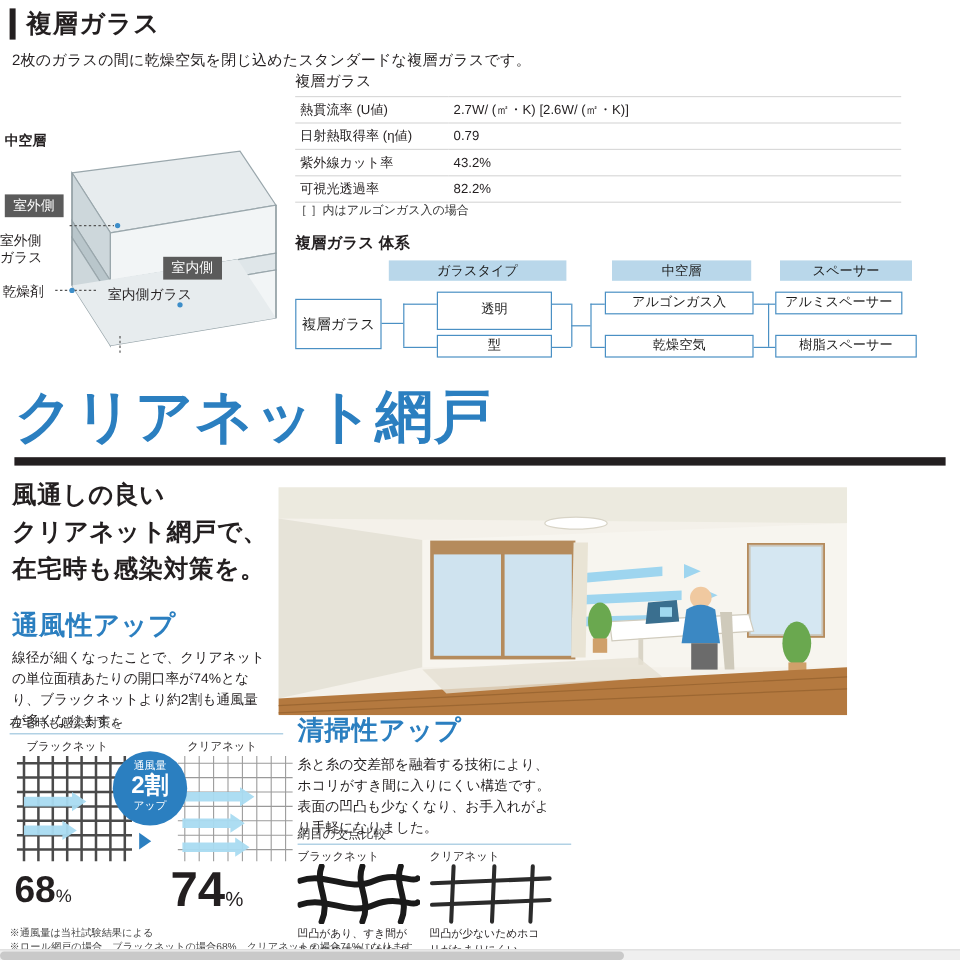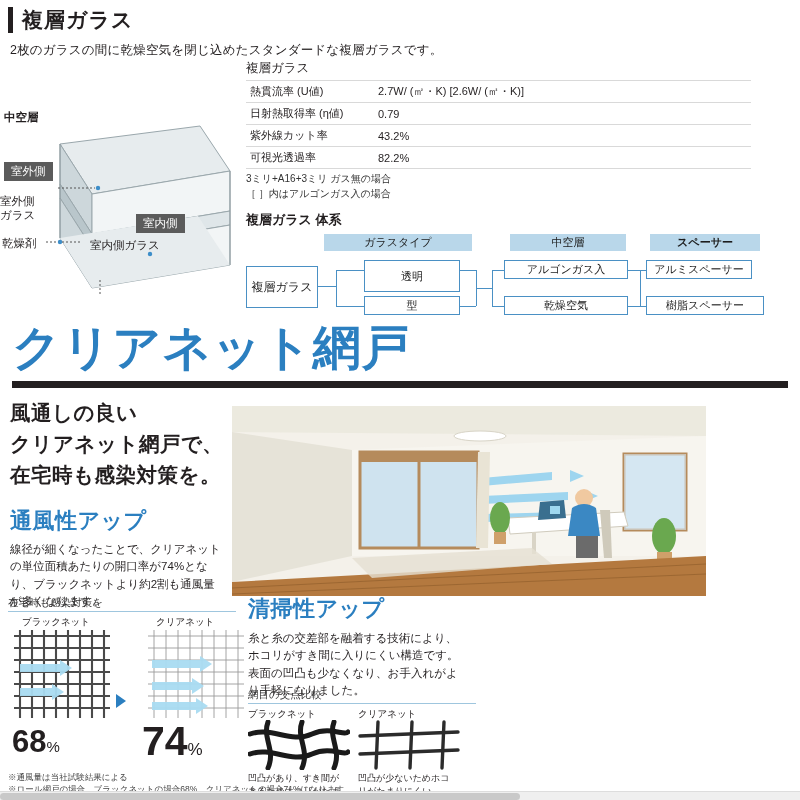--- a/index.html
+++ b/index.html
@@ -165,7 +165,6 @@
       </tbody>
     </table>
 
-    <div class="note">3ミリ+A16+3ミリ ガス無の場合</div>
     <div class="note" style="margin-top:0;">［  ］内はアルゴンガス入の場合</div>
 
     <div class="sys-title">複層ガラス 体系</div>

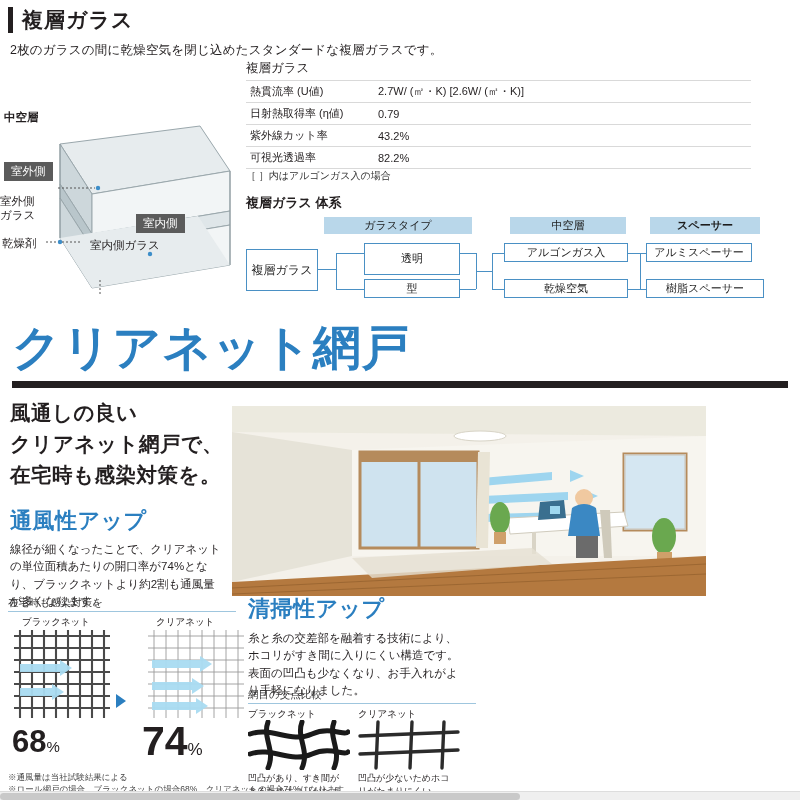--- a/index.html
+++ b/index.html
@@ -173,7 +173,7 @@
 
       <div class="fhead" style="left:78px;  top:0;  width:148px; height:17px;">ガラスタイプ</div>
       <div class="fhead" style="left:264px; top:0;  width:116px; height:17px;">中空層</div>
-      <div class="fhead" style="left:404px; top:0;  width:110px; height:17px;font-weight:bold;">スペーサー</div>
+      <div class="fhead" style="left:404px; top:0;  width:110px; height:17px;">スペーサー</div>
 
       <div class="fbox" style="left:0px; top:32px; width:72px; height:42px; font-size:12px;">複層ガラス</div>
 

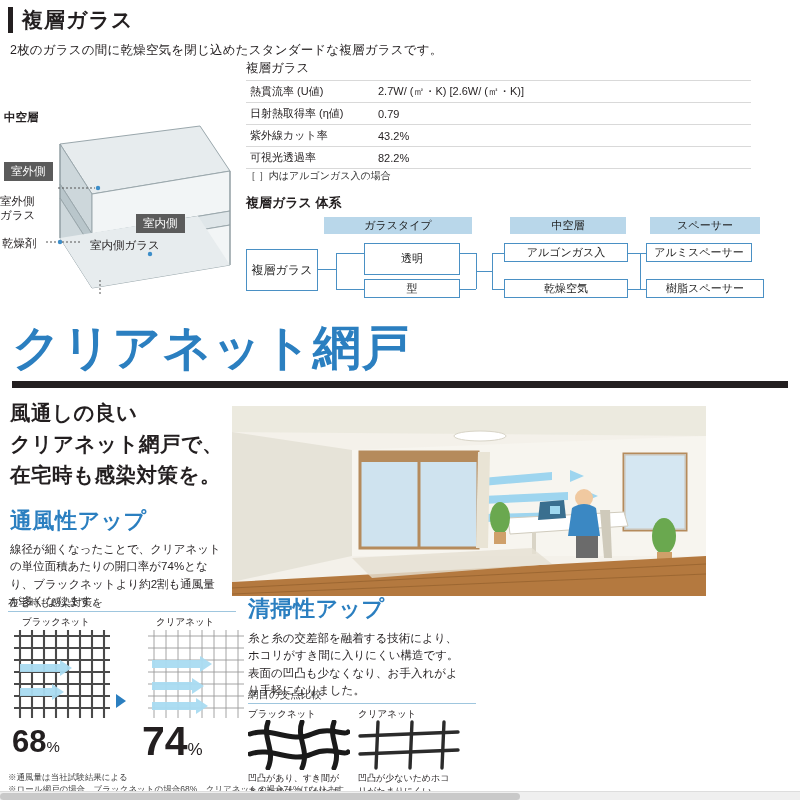--- a/index.html
+++ b/index.html
@@ -340,6 +340,11 @@
         </g>
       </svg>
 
+      <div style="position:absolute; left:86px; top:10px; width:62px; height:62px; border-radius:50%; background:#2b7fc0; color:#fff; text-align:center; line-height:1; padding-top:8px;">
+        <div style="font-size:9px;">通風量</div>
+        <div style="font-size:20px; font-weight:bold; margin-top:2px;">2割</div>
+        <div style="font-size:9px; margin-top:2px;">アップ</div>
+      </div>
       <div style="position:absolute; left:108px; top:78px; width:0; height:0; border-left:10px solid #2b7fc0; border-top:7px solid transparent; border-bottom:7px solid transparent;"></div>
     </div>
 

